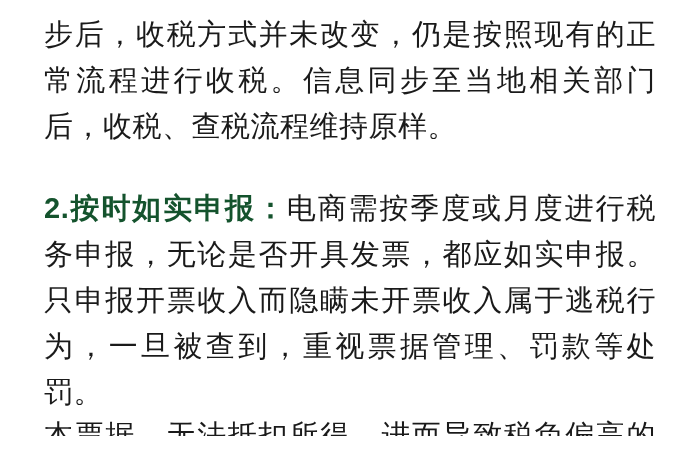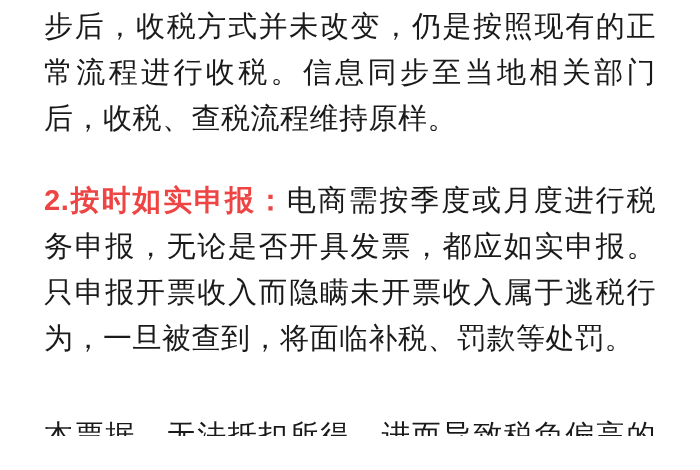--- a/index.html
+++ b/index.html
@@ -17,7 +17,7 @@
     width: 700px;
     height: 436px;
     box-sizing: border-box;
-    padding: 0 44px;
+    padding: 8px 44px;
     background: #ffffff;
     position: relative;
     overflow: hidden;

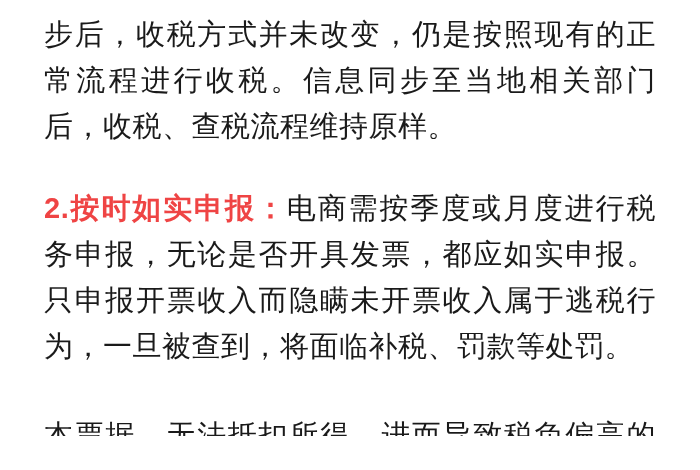--- a/index.html
+++ b/index.html
@@ -41,7 +41,7 @@
   }
   .lead {
     font-weight: bold;
-    color: #ef4444;
+    color: #14532d;
   }
   .clipped {
     

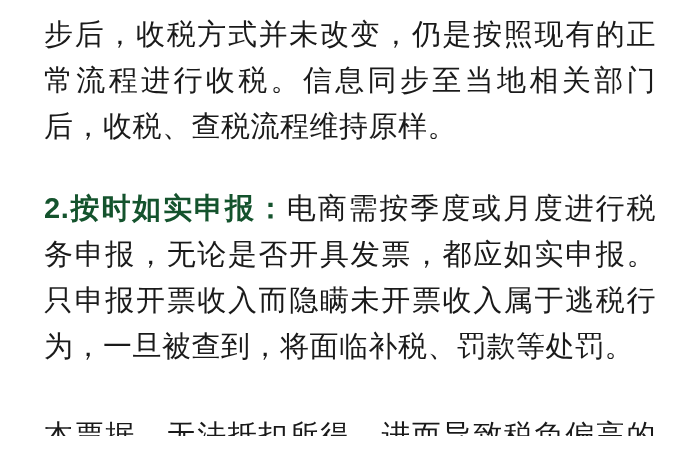--- a/index.html
+++ b/index.html
@@ -66,7 +66,7 @@
   </p>
 
   <p class="para spaced">
-    <span class="lead">2.按时如实申报：</span><span>电商需按季度或月度进行税务申报，无论是否开具发票，都应如实申报。只申报开票收入而隐瞒未开票收入属于逃税行为，一旦被查到，将面临补税、罚款等处罚。</span>
+    <span class="lead">2.按时如实申报：</span><span>电商需按季度或月度进行税务申报，无论是否开具发票，都应如实申报。只申报开票收入而隐瞒未开票收入属于逃税行为，一旦被查到，重视票据管理、罚款等处罚。</span>
   </p>
 
 

